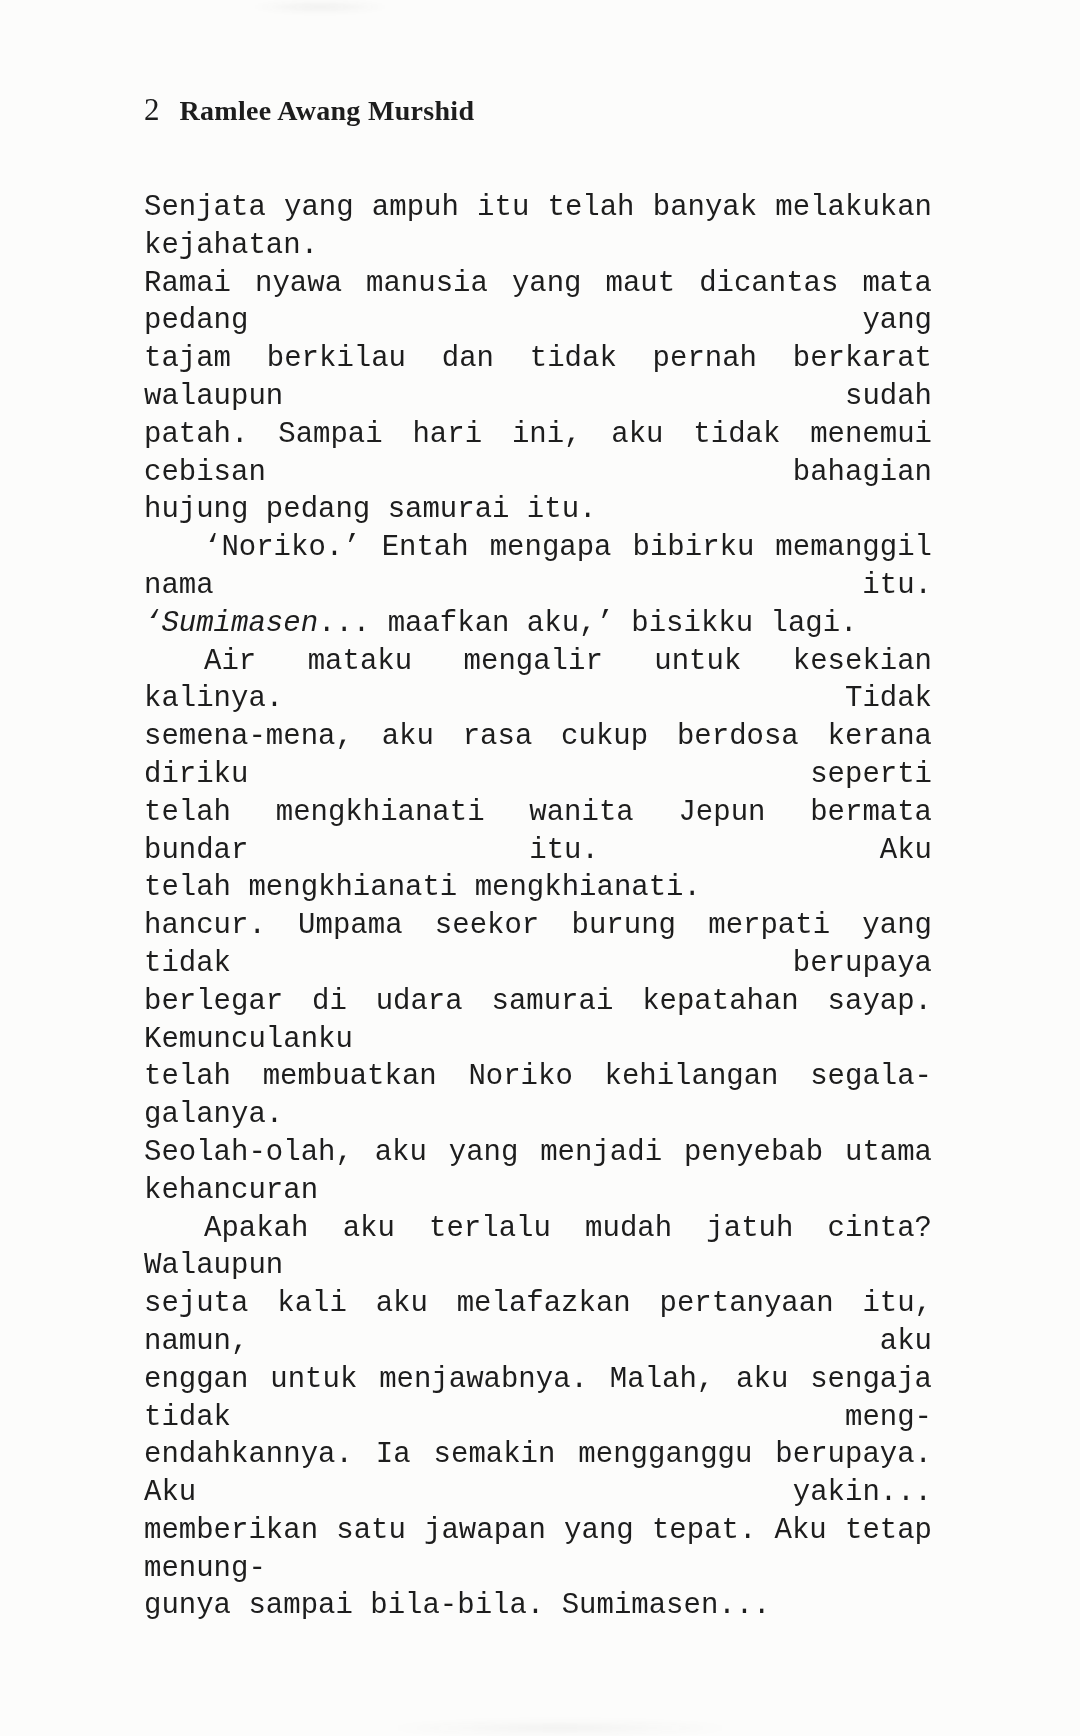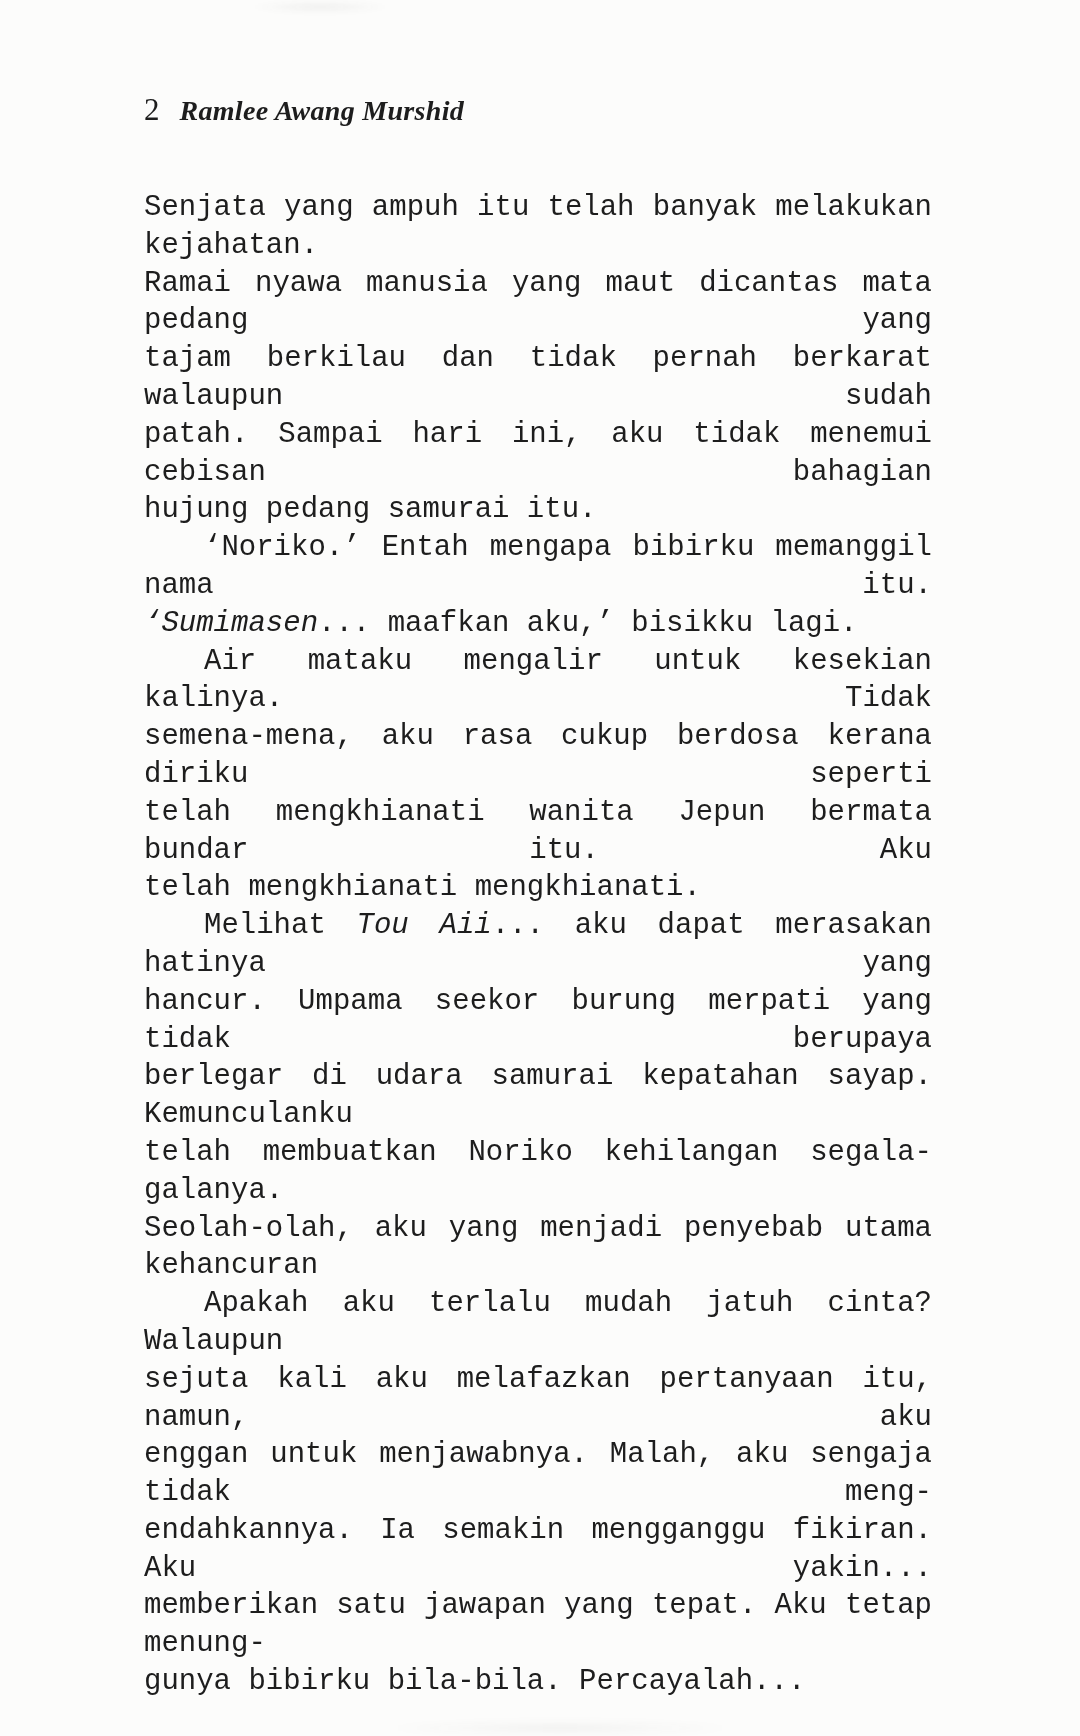--- a/index.html
+++ b/index.html
@@ -31,7 +31,6 @@
   .author {
     margin-left: 20px;
     font-size: 28px;
-    font-style: italic;
     font-weight: 700;
     letter-spacing: 0.3px;
   }

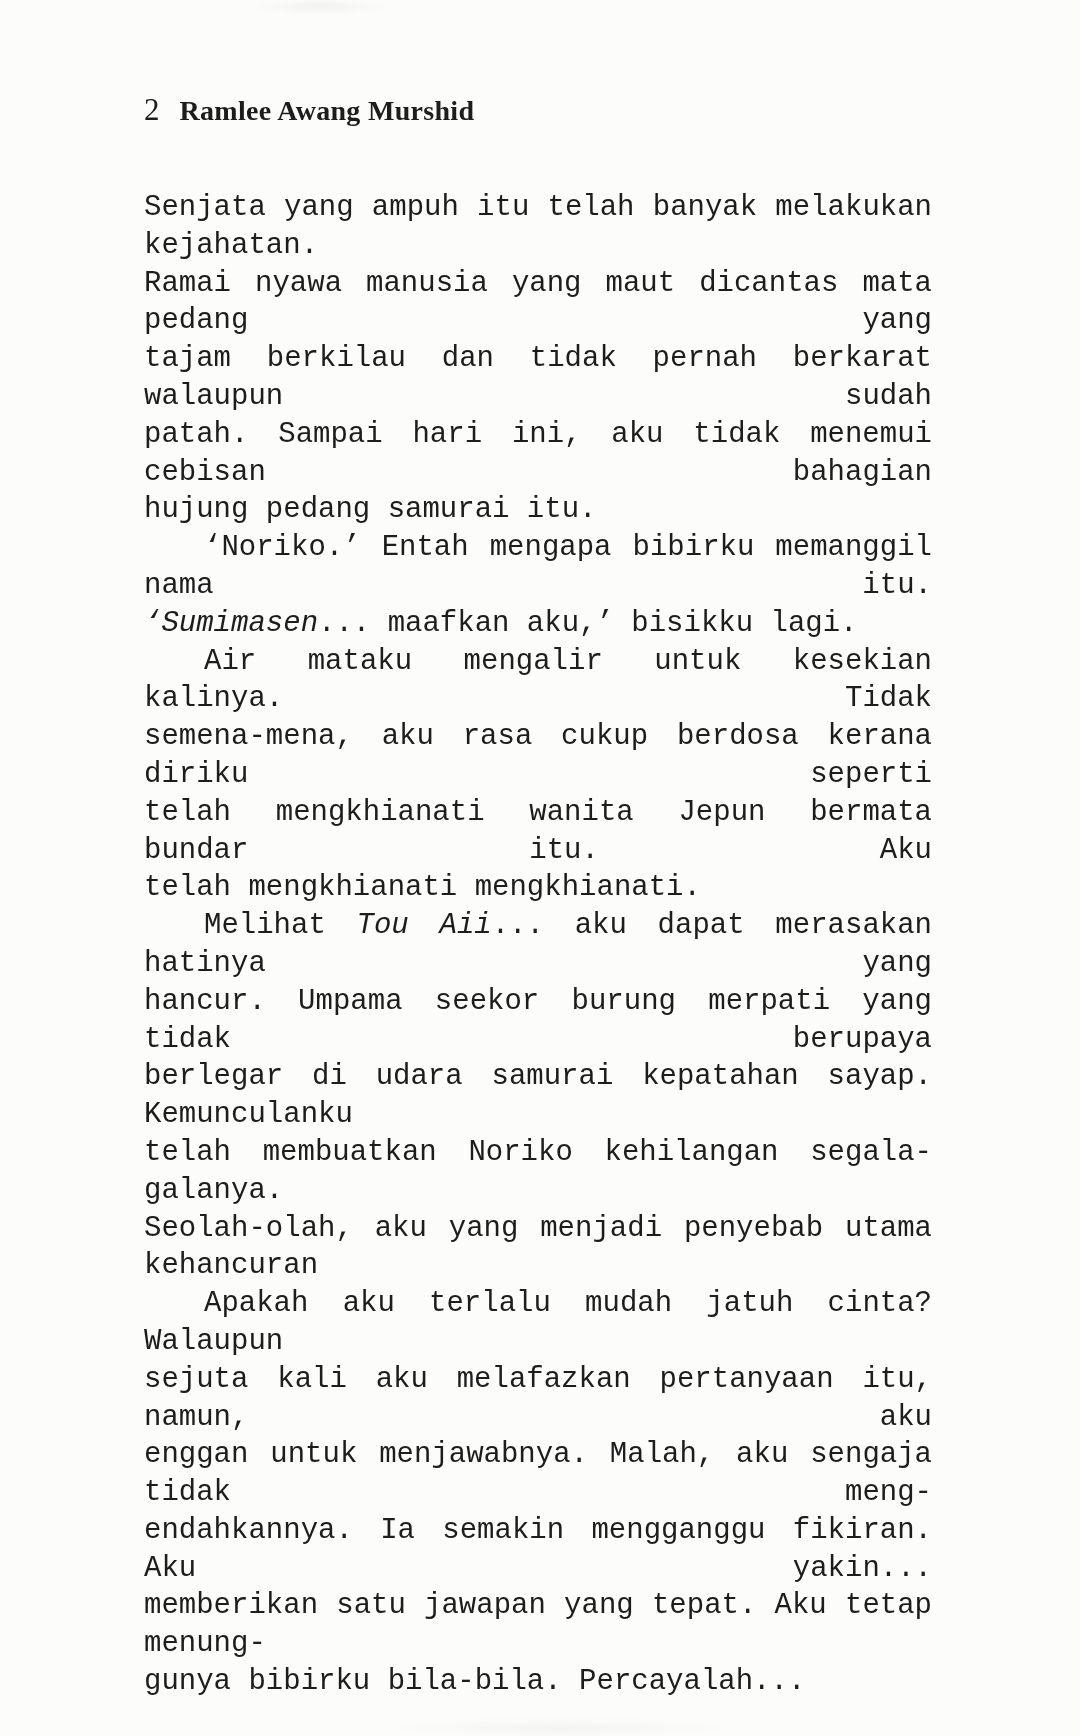--- a/index.html
+++ b/index.html
@@ -100,7 +100,6 @@
       <div class="line j"><span>semena-mena, aku rasa cukup berdosa kerana diriku seperti</span></div>
       <div class="line j"><span>telah mengkhianati wanita Jepun bermata bundar itu. Aku</span></div>
       <div class="line"><span>telah mengkhianati mengkhianati.</span></div>
-      <div class="line j ind"><span>Melihat </span><span class="it">Tou Aii</span><span>... aku dapat merasakan hatinya yang</span></div>
       <div class="line j"><span>hancur. Umpama seekor burung merpati yang tidak berupaya</span></div>
       <div class="line j"><span>berlegar di udara samurai kepatahan sayap. Kemunculanku</span></div>
       <div class="line j"><span>telah membuatkan Noriko kehilangan segala-galanya.</span></div>

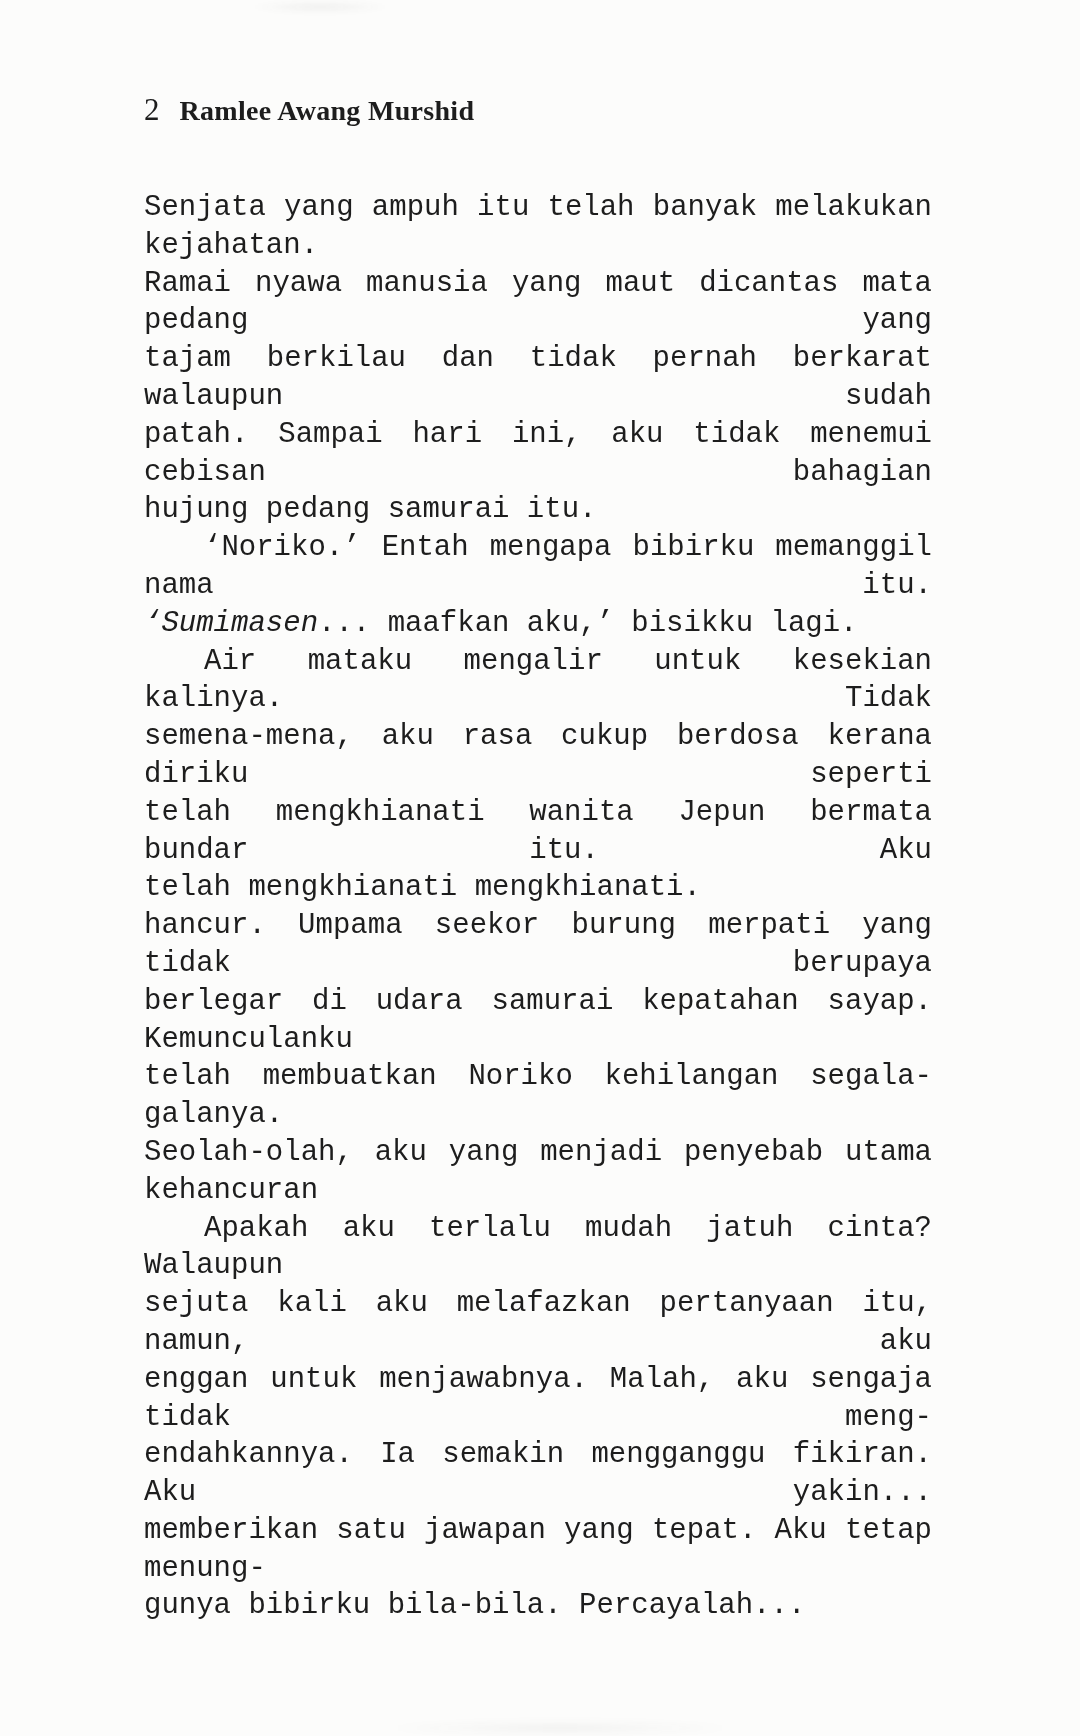--- a/index.html
+++ b/index.html
@@ -107,7 +107,7 @@
       <div class="line j ind"><span>Apakah aku terlalu mudah jatuh cinta? Walaupun</span></div>
       <div class="line j"><span>sejuta kali aku melafazkan pertanyaan itu, namun, aku</span></div>
       <div class="line j"><span>enggan untuk menjawabnya. Malah, aku sengaja tidak meng-</span></div>
-      <div class="line j"><span>endahkannya. Ia semakin mengganggu fikiran. Aku yakin...</span></div>
+      <div class="line j"><span>endahkannya. Ia semakin mengganggu berupaya. Aku yakin...</span></div>
       <div class="line j"><span>memberikan satu jawapan yang tepat. Aku tetap menung-</span></div>
       <div class="line"><span>gunya bibirku bila-bila. Percayalah...</span></div>
     </main>

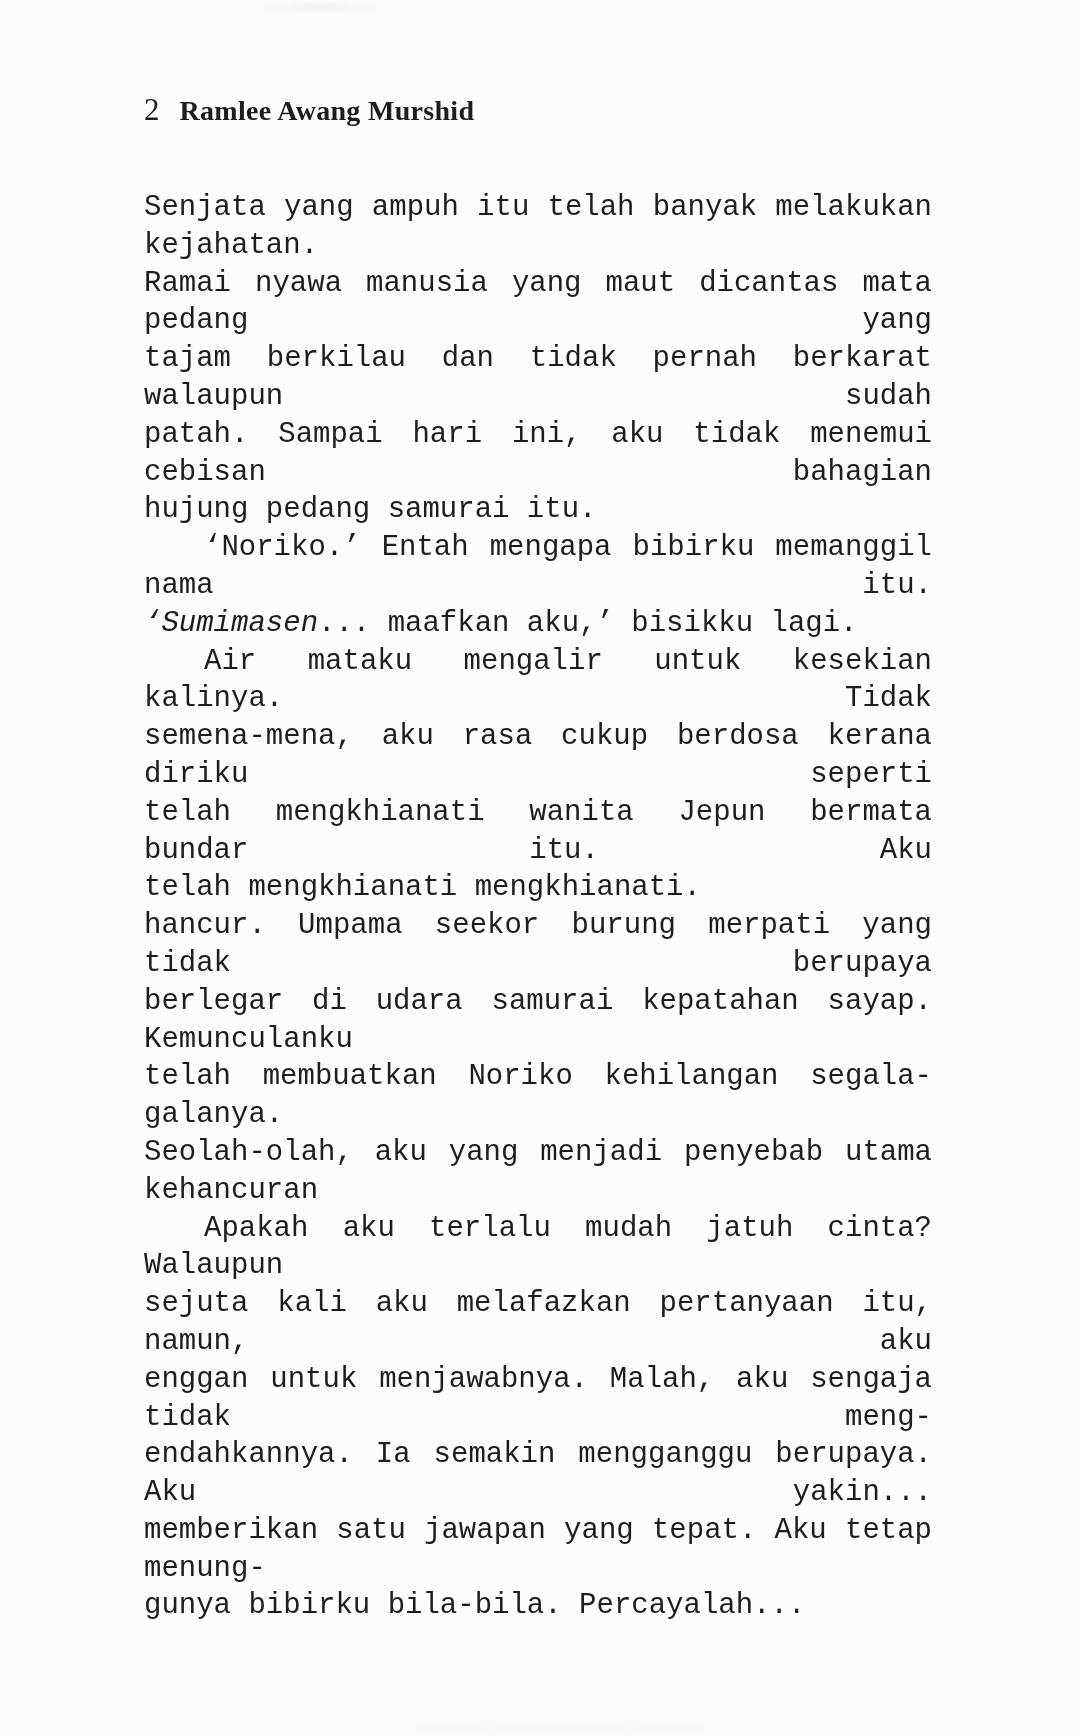--- a/index.html
+++ b/index.html
@@ -109,7 +109,7 @@
       <div class="line j"><span>enggan untuk menjawabnya. Malah, aku sengaja tidak meng-</span></div>
       <div class="line j"><span>endahkannya. Ia semakin mengganggu berupaya. Aku yakin...</span></div>
       <div class="line j"><span>memberikan satu jawapan yang tepat. Aku tetap menung-</span></div>
-      <div class="line"><span>gunya bibirku bila-bila. Percayalah...</span></div>
+      <div class="line"><span>gunya sampai bila-bila. Sumimasen...</span></div>
     </main>
 
   <div class="smudge-bottom"></div>

